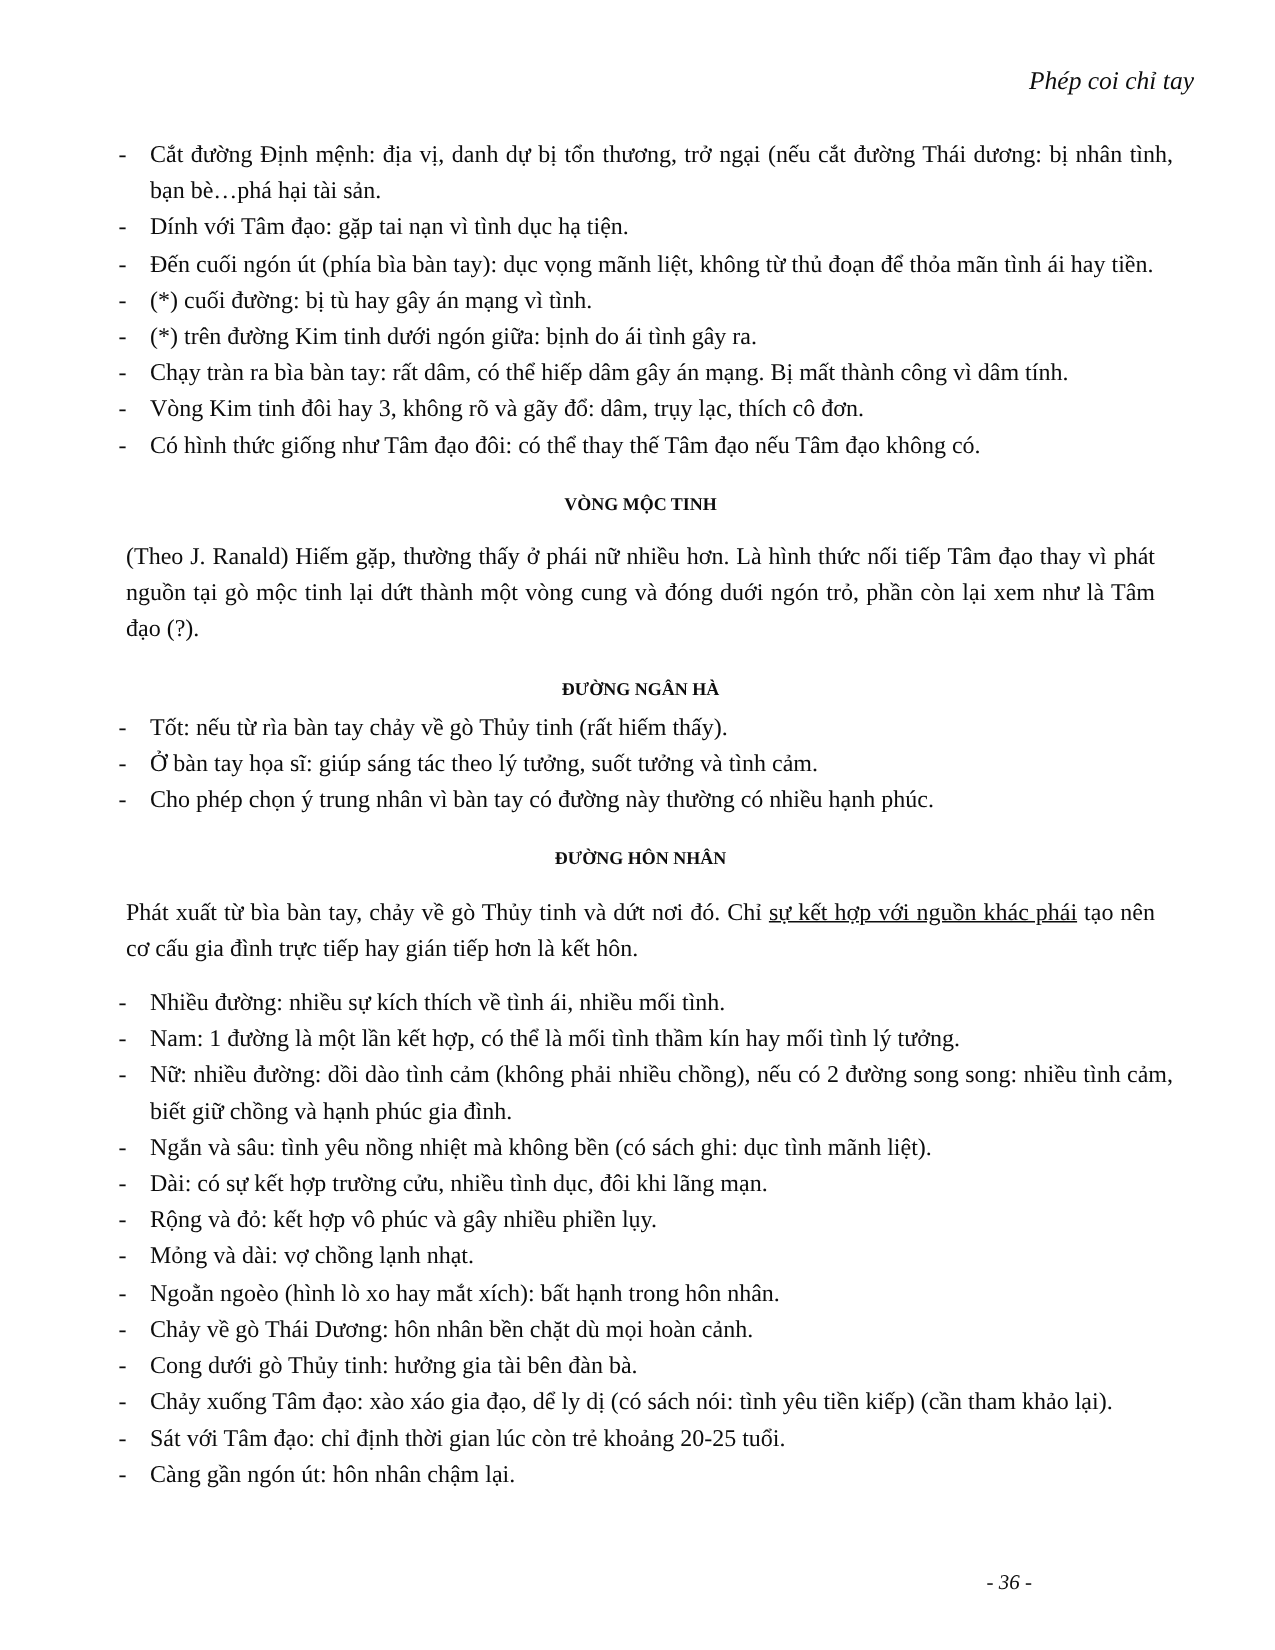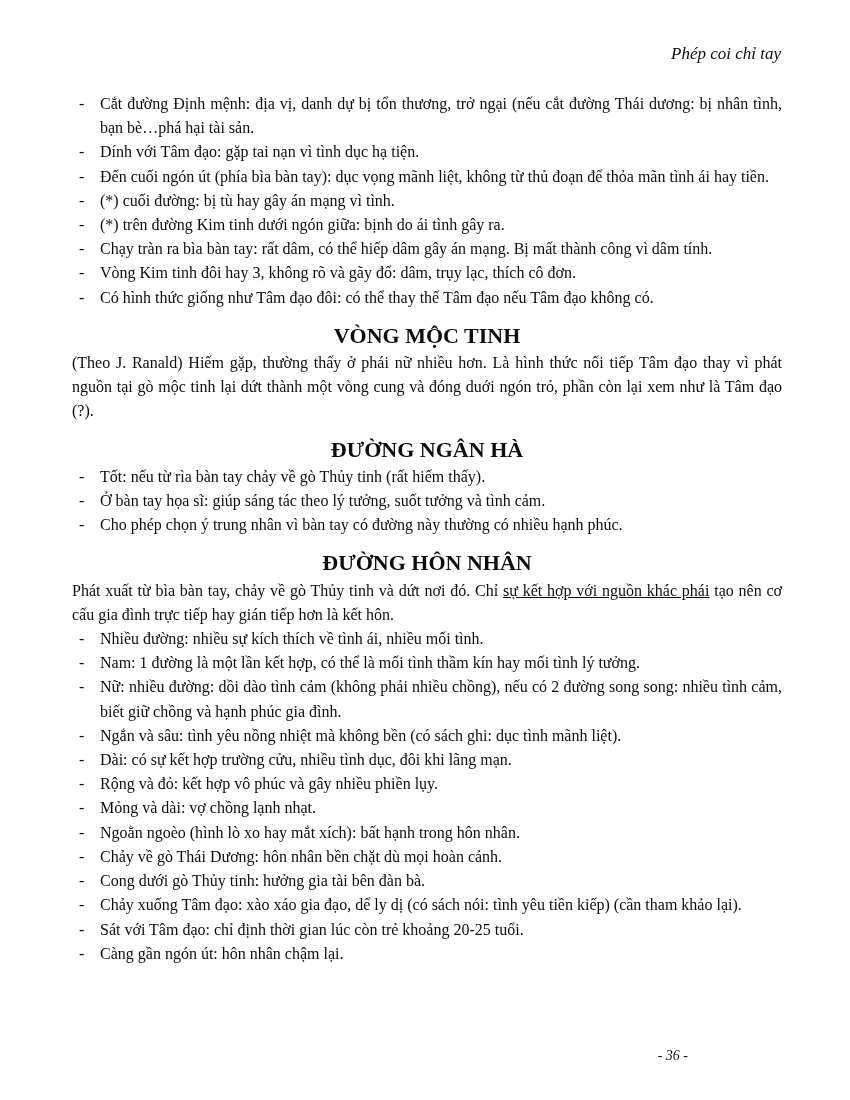--- a/index.html
+++ b/index.html
@@ -21,7 +21,7 @@
   .header {
     position: absolute;
     top: 44px;
-    right: 69px;
+    right: 54px;
     text-align: right;
     font-style: italic;
   }

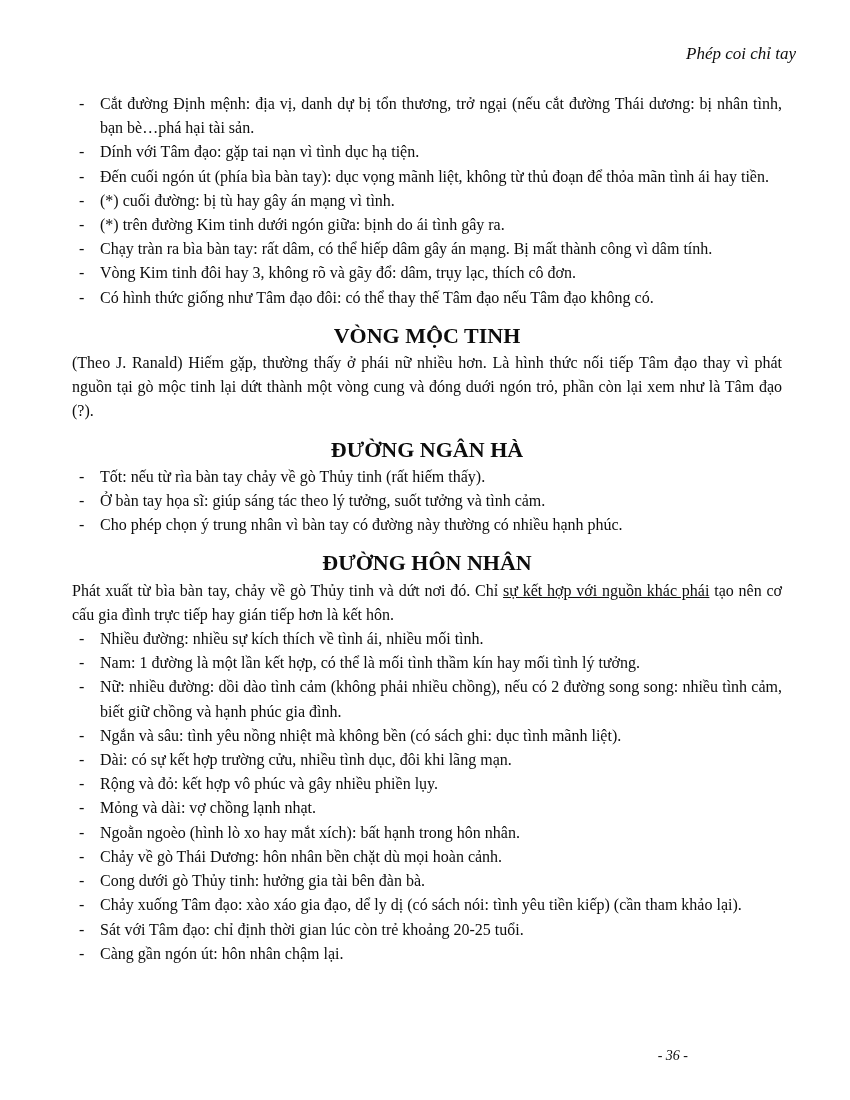--- a/index.html
+++ b/index.html
@@ -58,7 +58,7 @@
   .section-heading {
     text-align: center;
     font-weight: bold;
-    font-size: 22px;
+    font-size: 12px;
     margin: 14px 0 3px 0;
   }
   .para {

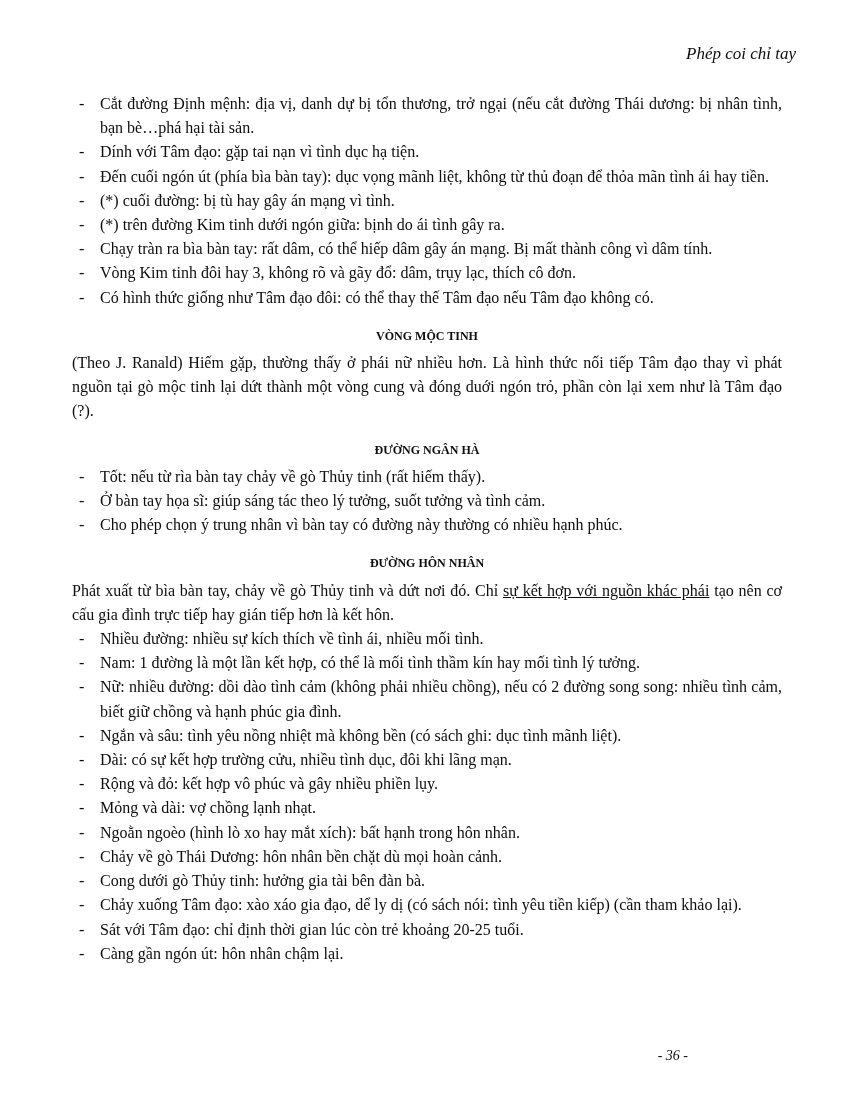--- a/index.html
+++ b/index.html
@@ -63,7 +63,7 @@
   }
   .para {
     text-align: justify;
-    margin: 0;
+    margin: 12px;
   }
   .uline {
     text-decoration: underline;

